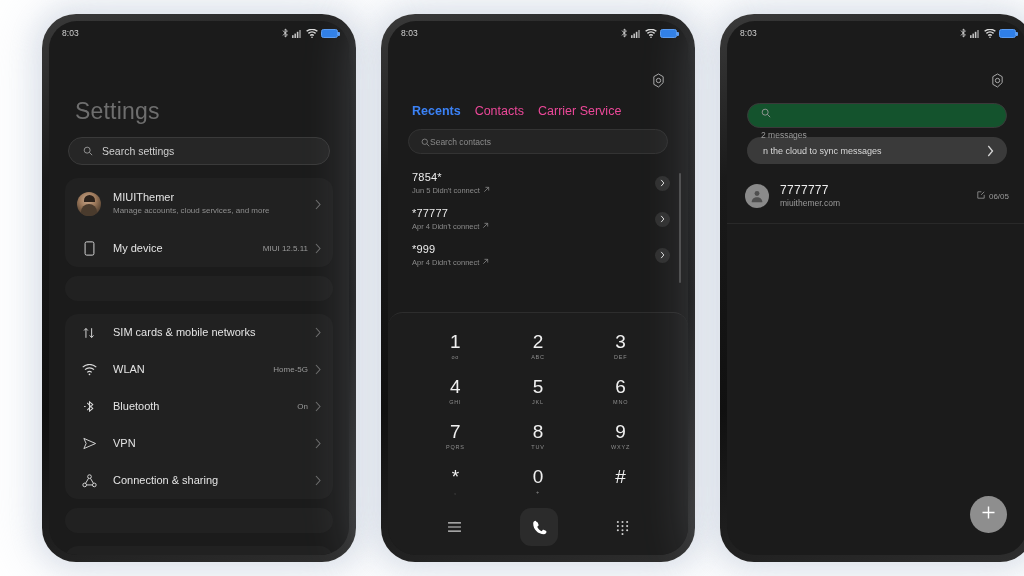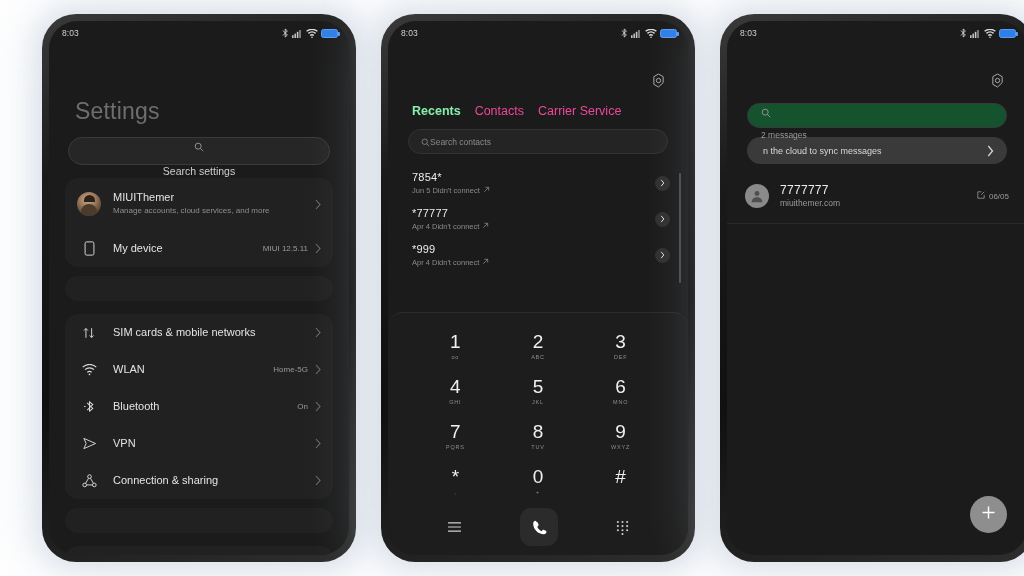--- a/index.html
+++ b/index.html
@@ -204,7 +204,7 @@
     color: #ec4899;
     white-space: nowrap;
   }
-  .tab.active { color: #86efac; font-weight: 700; }
+  .tab.active { color: #3b82f6; font-weight: 700; }
   .searchbar2 {
     margin: 11px 20px 0 20px;
     height: 25px;

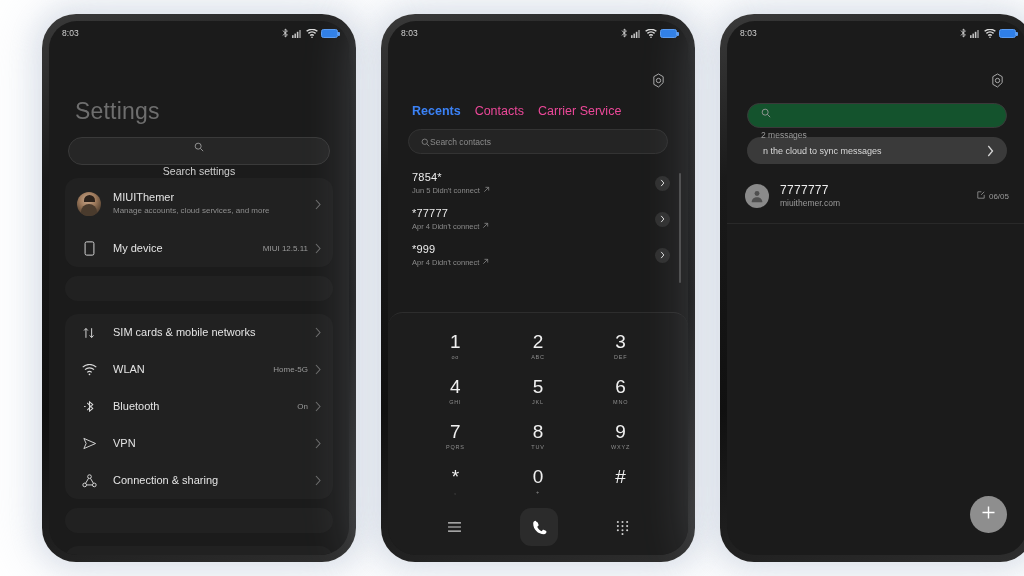--- a/index.html
+++ b/index.html
@@ -102,7 +102,6 @@
     padding: 0 14px;
     box-sizing: border-box;
     gap: 9px;
-    flex-direction: column;
   }
   .search-pill .ph {
     font-size: 10.5px;

